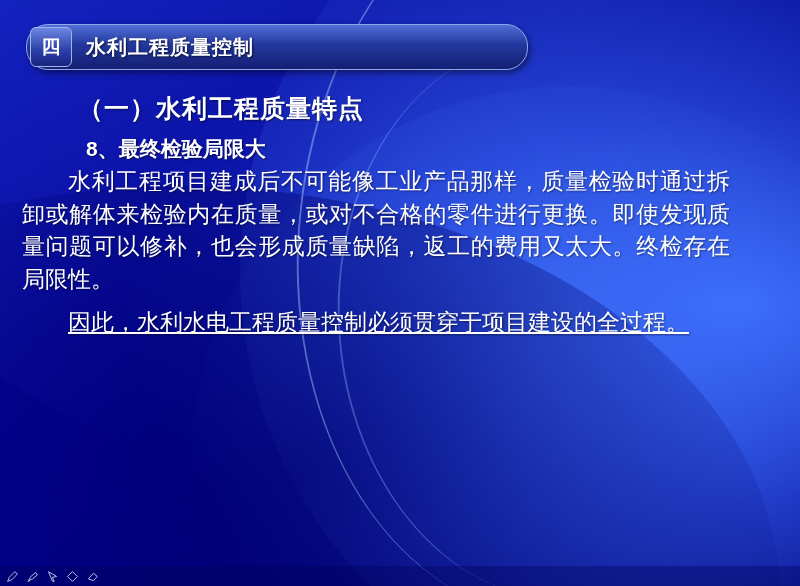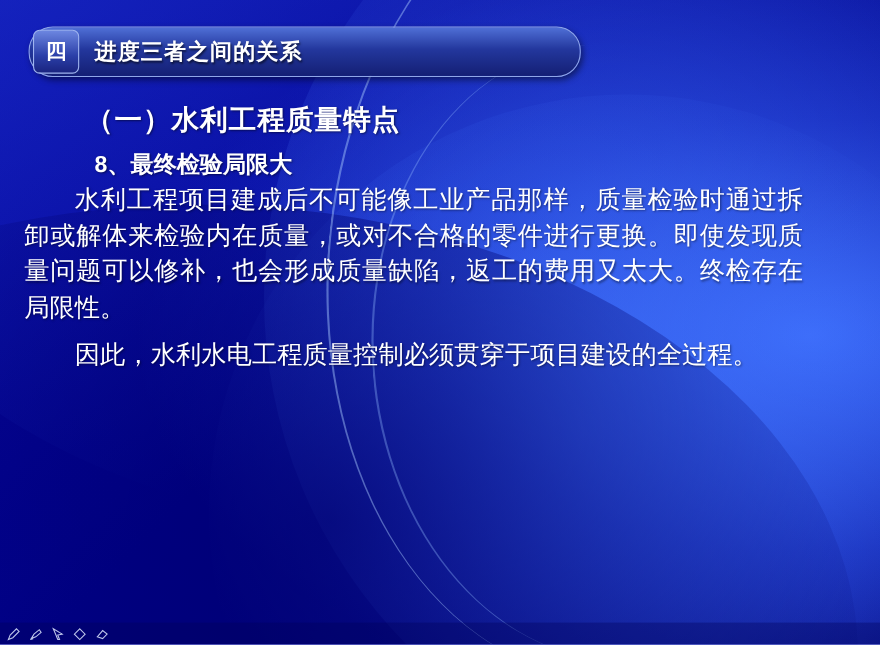--- a/index.html
+++ b/index.html
@@ -188,7 +188,7 @@
 
   <div class="title-bar">
     <div class="title-badge">四</div>
-    <div class="title-text">进度三者之间的关系</div>
+    <div class="title-text">水利工程质量控制</div>
   </div>
 
   <div class="content">

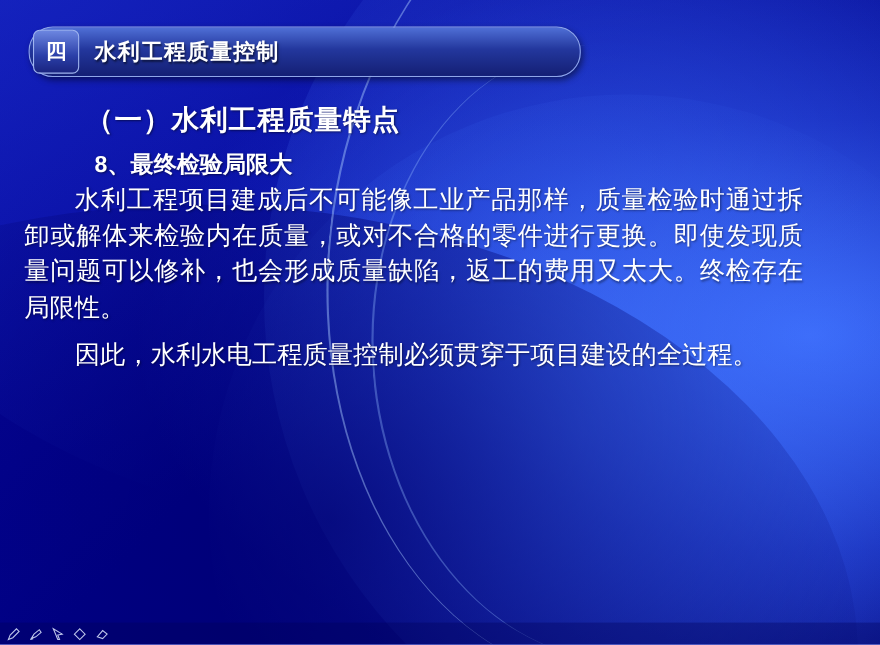--- a/index.html
+++ b/index.html
@@ -150,6 +150,7 @@
   }
   .para.last {
     margin-top: 10px;
+    text-decoration: underline;
   }
 
   

